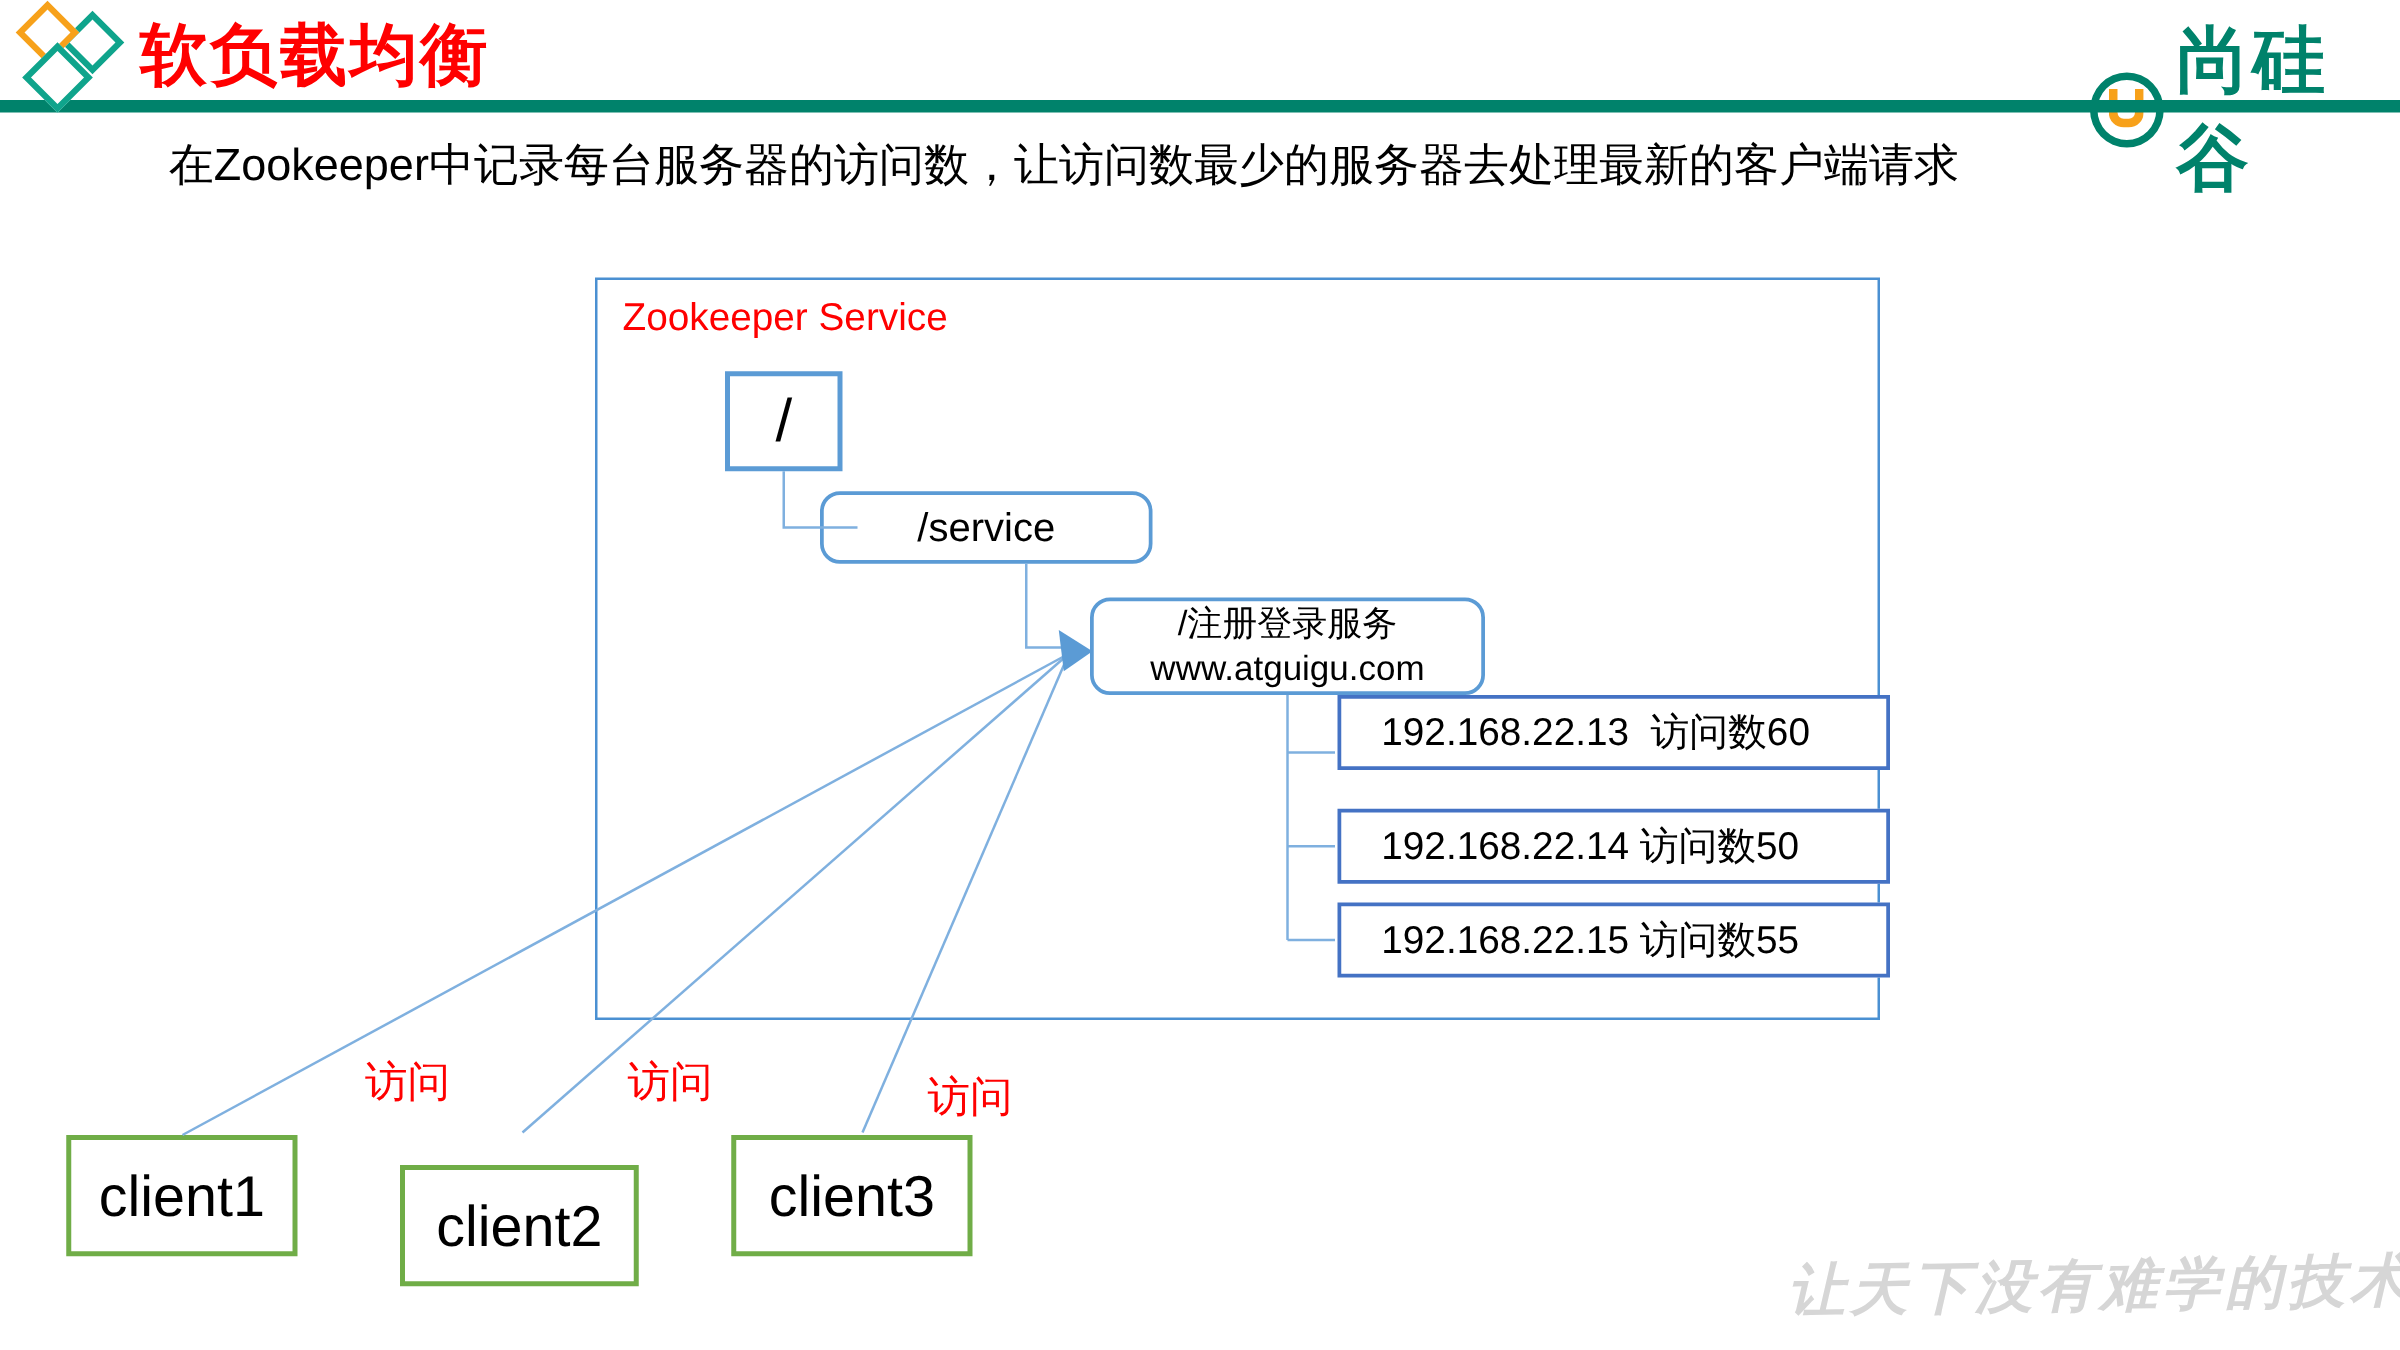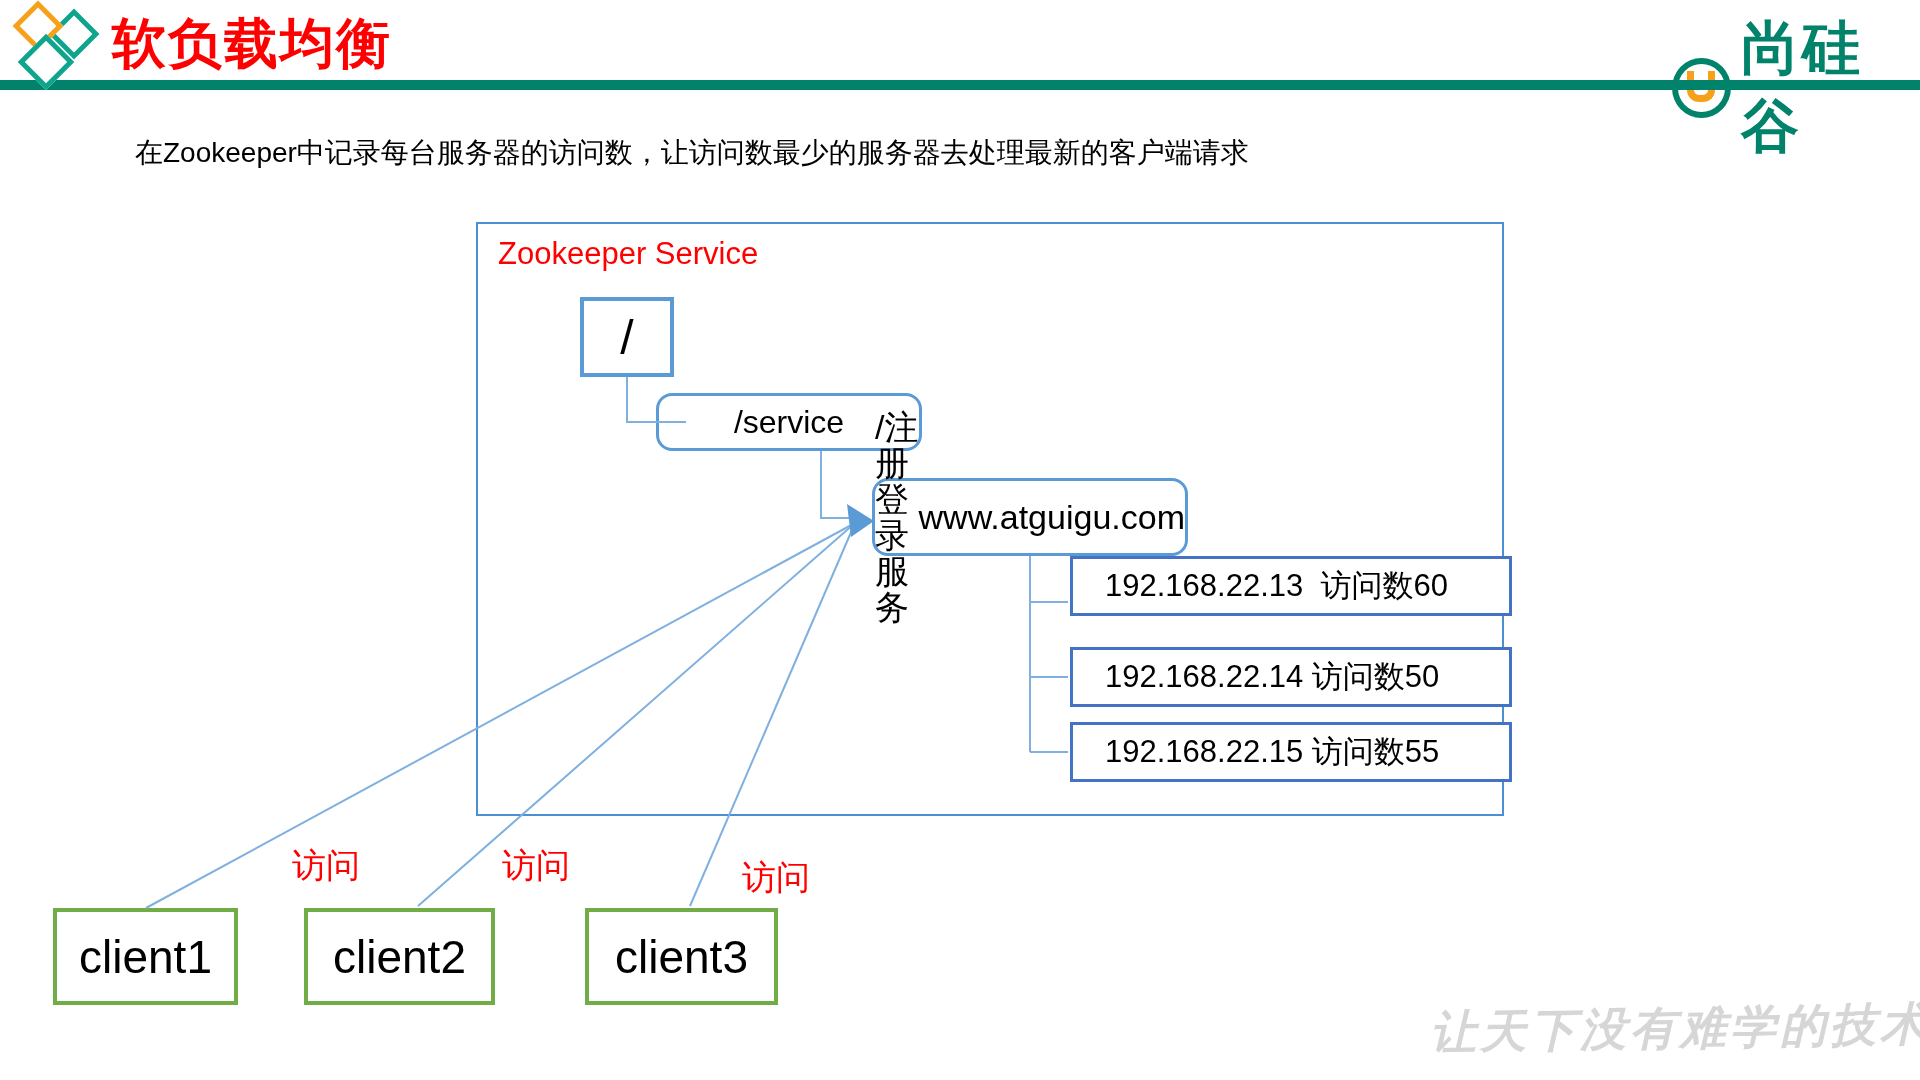--- a/index.html
+++ b/index.html
@@ -23,7 +23,7 @@
   .brand-name{margin-left:10px;font-size:58px;font-weight:900;color:#00826B;letter-spacing:3px;}
 
   
-  .subtitle{position:absolute;left:135px;top:134px;font-size:28px;color:#000;white-space:nowrap;}
+  .subtitle{position:absolute;left:135px;top:108px;font-size:36px;color:#000;white-space:nowrap;}
 
   
   .zk-box{position:absolute;left:476px;top:222px;width:1024px;height:590px;

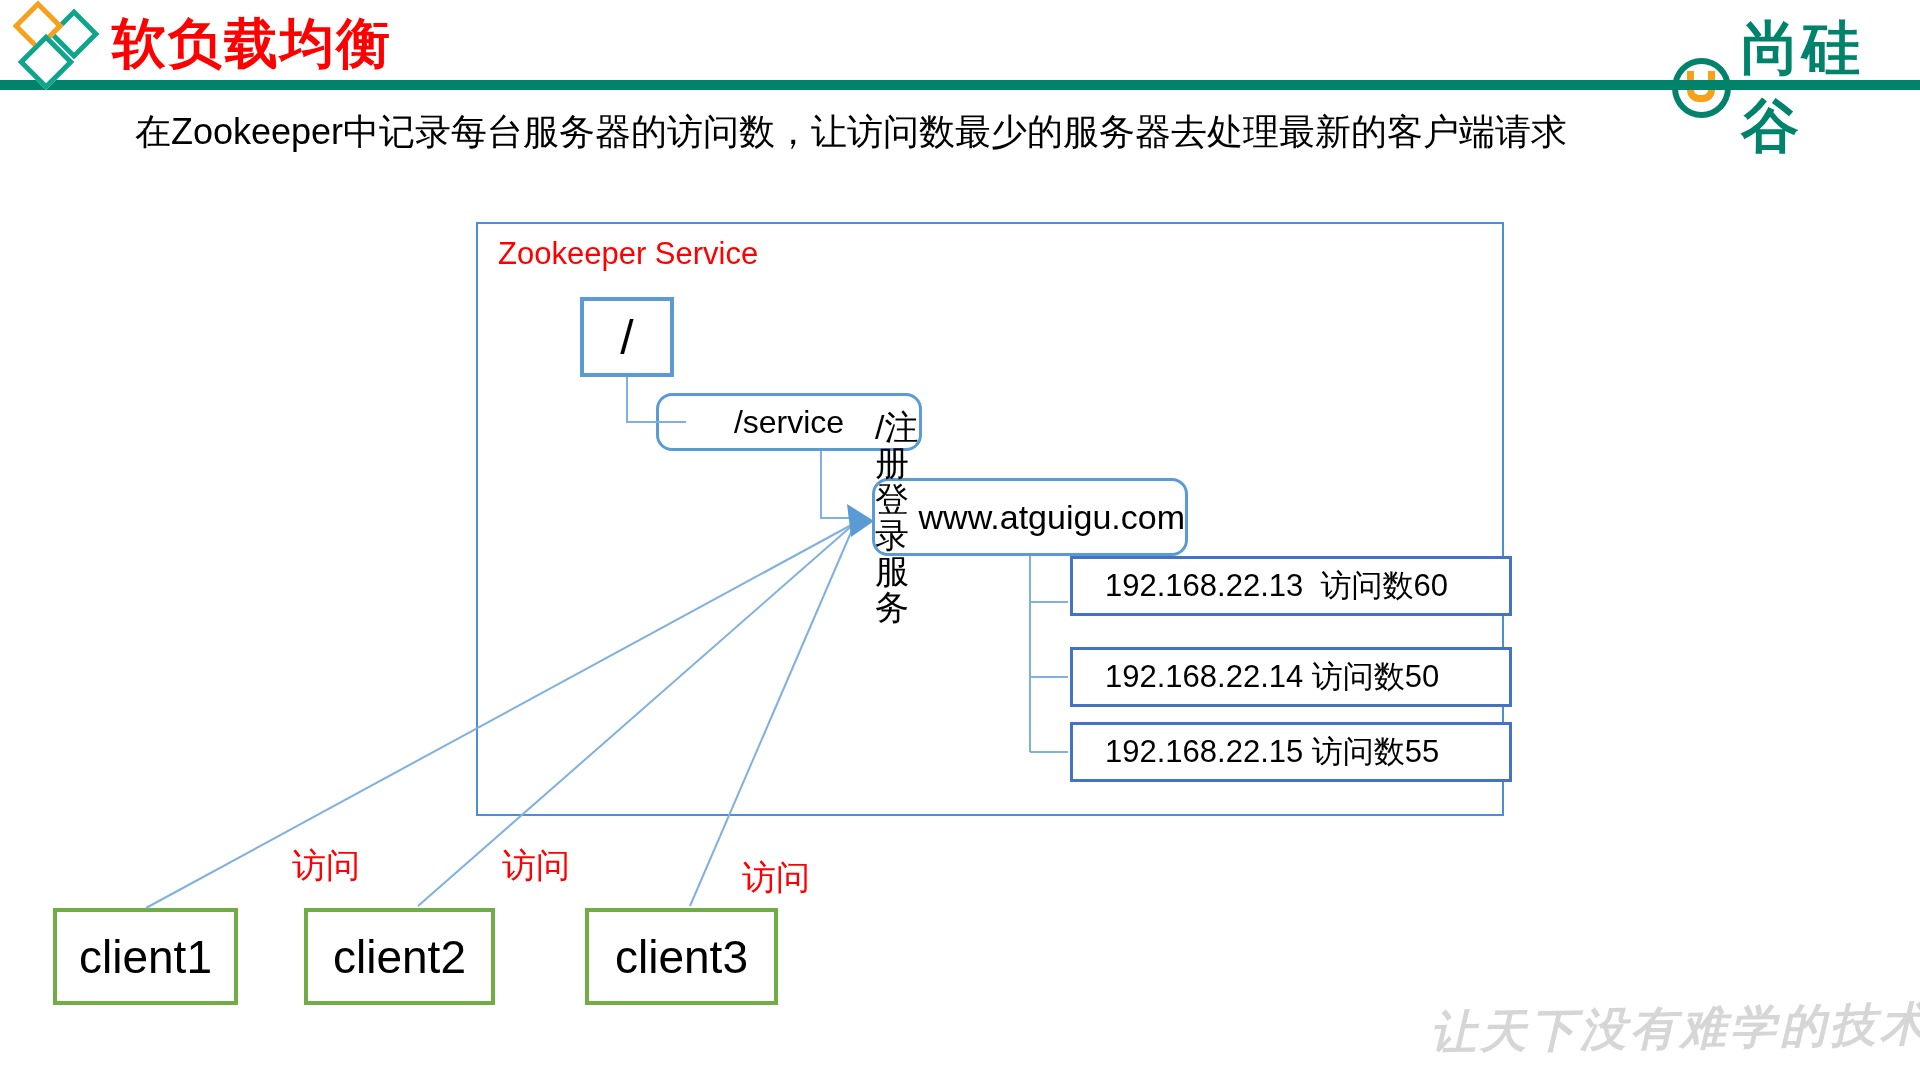--- a/index.html
+++ b/index.html
@@ -39,8 +39,8 @@
                 justify-content:center;font-size:32px;color:#000;background:#fff;}
   .registry-node{position:absolute;left:872px;top:478px;width:310px;height:72px;
                  border:3px solid #5B9BD5;border-radius:16px;background:#fff;
-                 display:flex;align-items:center;justify-content:center;
-                 font-size:34px;line-height:36px;color:#000;z-index:2;}
+                 display:flex;flex-direction:column;align-items:center;justify-content:center;
+                 font-size:28px;line-height:36px;color:#000;z-index:2;}
 
   
   .server-row{position:absolute;left:1070px;width:404px;height:54px;border:3px solid #4472C4;

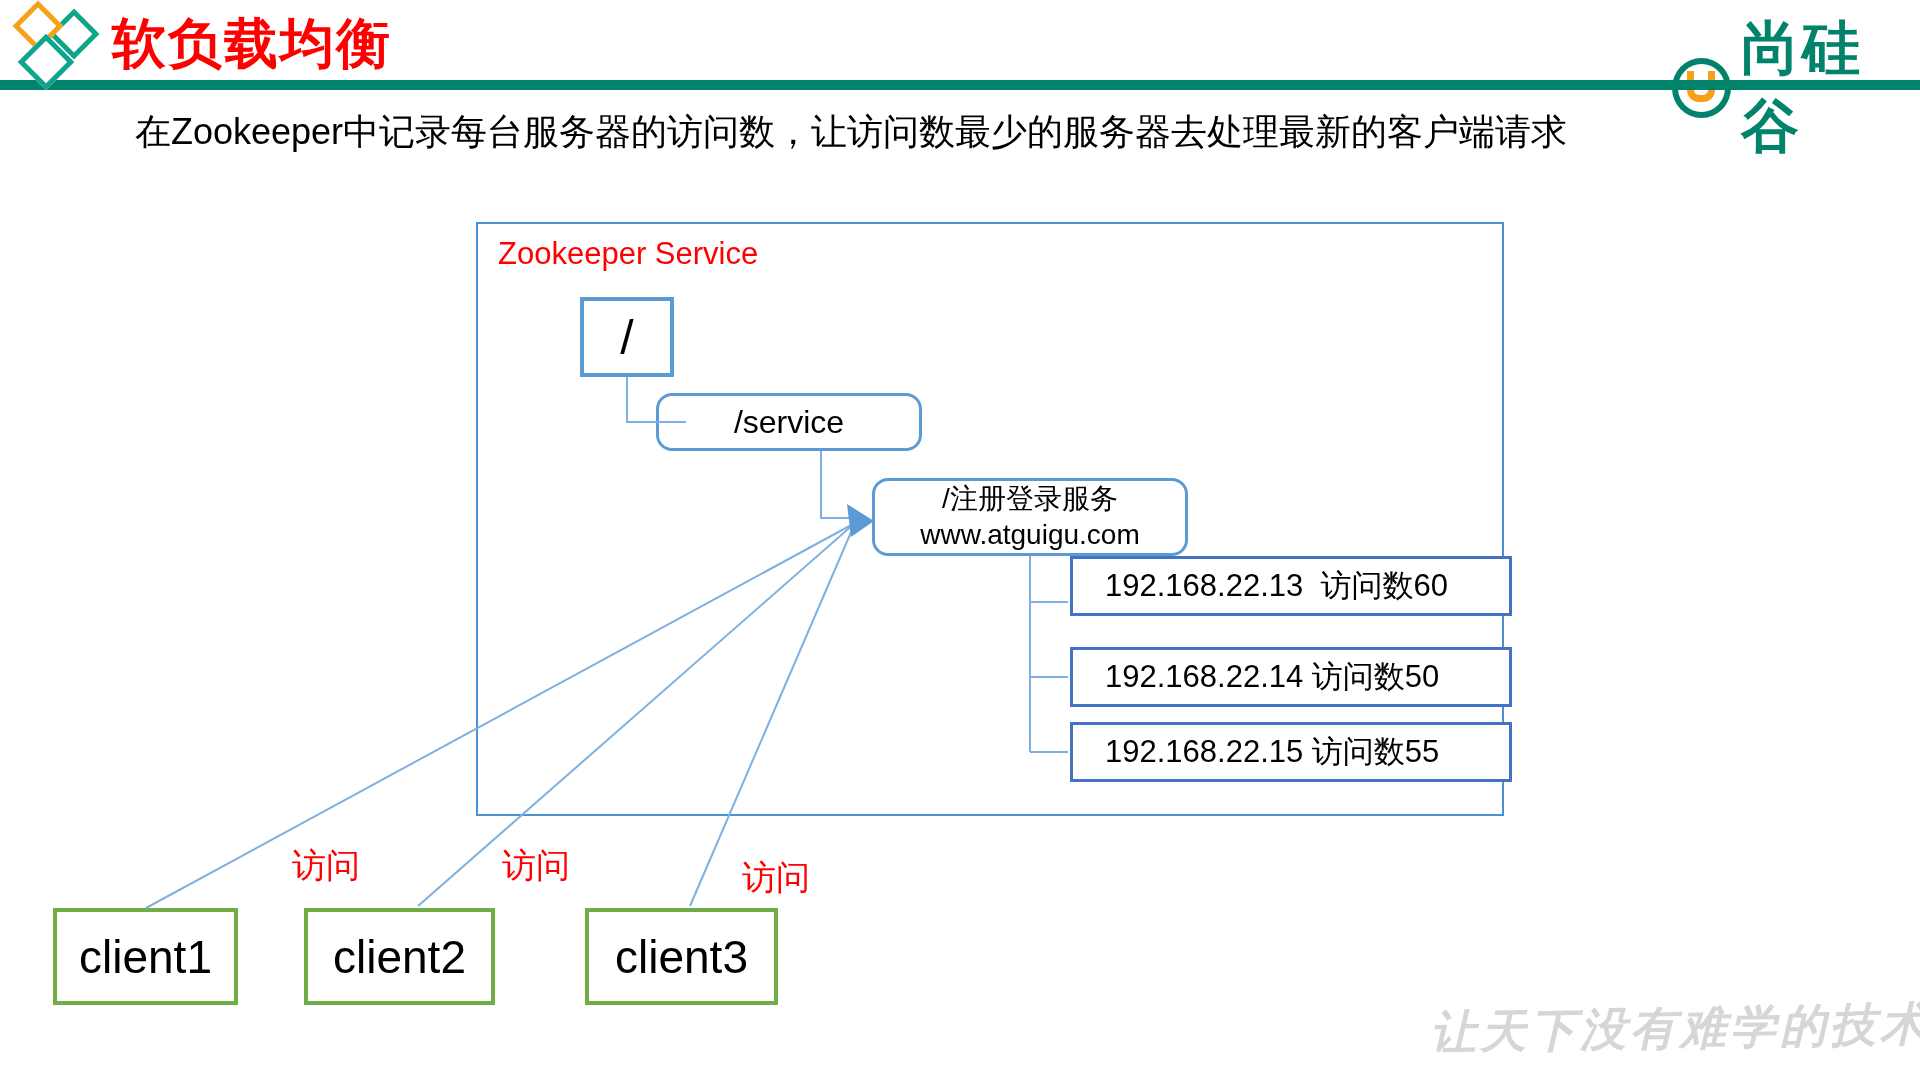--- a/index.html
+++ b/index.html
@@ -55,7 +55,7 @@
   
   .client-box{position:absolute;top:908px;height:89px;border:4px solid #70AD47;background:#fff;
               display:flex;align-items:center;justify-content:center;font-size:46px;color:#000;}
-  .cli-1{left:53px;width:177px;text-align:right;} .cli-2{left:304px;width:183px;} .cli-3{left:585px;width:185px;}
+  .cli-1{left:53px;width:177px;text-align:right;} .cli-2{left:320px;width:183px;margin-top:24px;} .cli-3{left:585px;width:185px;}
 
   
   .watermark{position:absolute;left:1430px;top:998px;width:480px;text-align:right;

